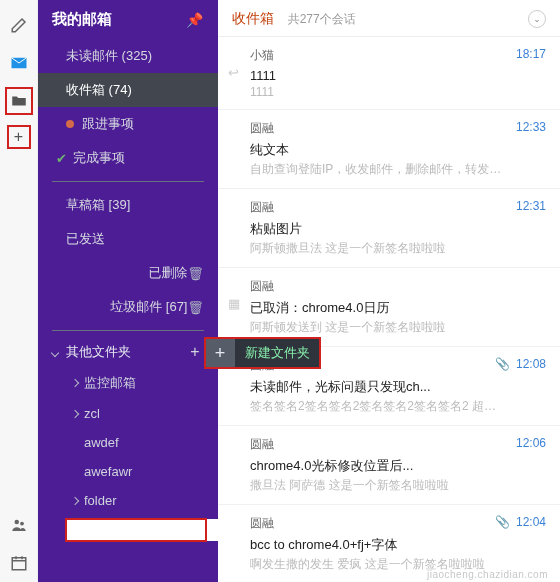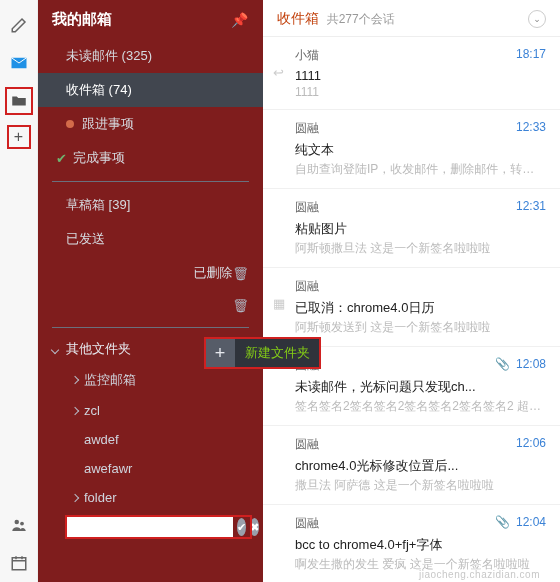--- a/index.html
+++ b/index.html
@@ -10,7 +10,7 @@
 .iconbar .mail-active{color:#1f91e6}
 .iconbar .folder-active{color:#555}
 .hl-red{outline:2px solid #d02020;outline-offset:-1px}
-.sidebar{width:225px;background:#7f1d1d;color:#d6dae0;position:relative;display:flex;flex-direction:column;font-size:13px}
+.sidebar{width:180px;background:#4c1d95;color:#d6dae0;position:relative;display:flex;flex-direction:column;font-size:13px}
 .sidebar::-webkit-scrollbar{width:6px}
 .sb-inner{flex:1;overflow-y:auto}
 .sb-head{display:flex;align-items:center;justify-content:space-between;padding:10px 14px;color:#fff;font-size:15px;font-weight:bold}

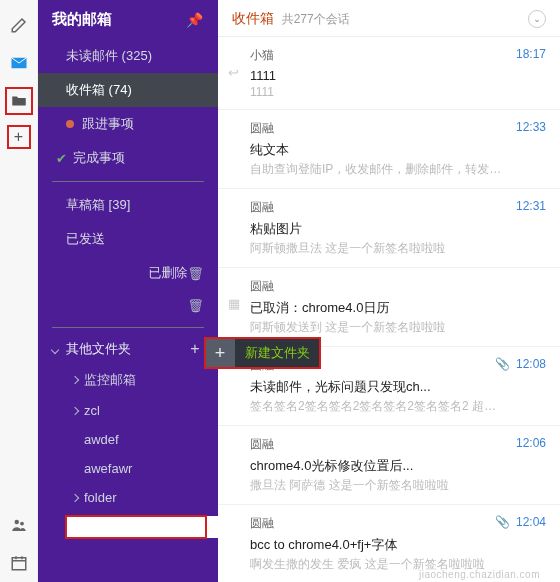--- a/index.html
+++ b/index.html
@@ -39,7 +39,7 @@
 .msglist{flex:1;background:#fff;display:flex;flex-direction:column;font-size:13px;overflow:hidden}
 .ml-head{display:flex;align-items:center;justify-content:space-between;padding:10px 14px 8px;border-bottom:1px solid #eee}
 .ml-title{font-size:14px;color:#c2410c}
-.ml-count{color:#999;font-size:12px;margin-left:4px}
+.ml-count{color:#999;font-size:12px;margin-left:10px}
 .ml-drop{width:18px;height:18px;border:1px solid #ccc;border-radius:50%;display:flex;align-items:center;justify-content:center;cursor:pointer;color:#888;font-size:9px}
 .ml-items{flex:1;overflow-y:auto}
 .msg{padding:10px 14px 10px 32px;border-bottom:1px solid #f0f0f0;position:relative;cursor:pointer}

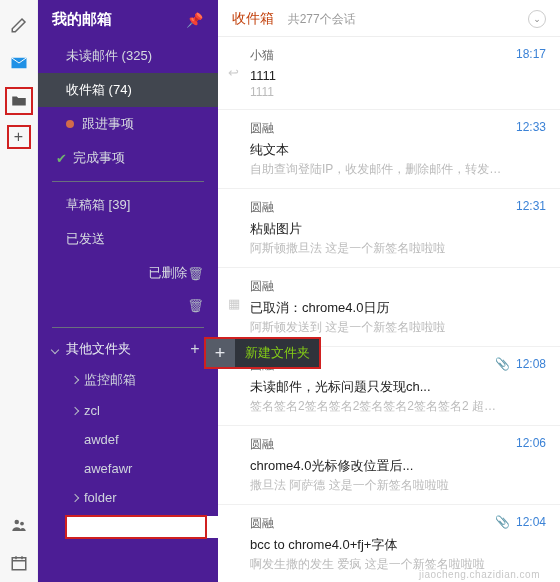--- a/index.html
+++ b/index.html
@@ -123,6 +123,7 @@
         <span class="trash-ic">🗑</span>
       </div>
     <div class="sb-item trash">
+        <span>垃圾邮件 [67]</span>
         <span class="trash-ic">🗑</span>
       </div>
     <div class="sep"></div>

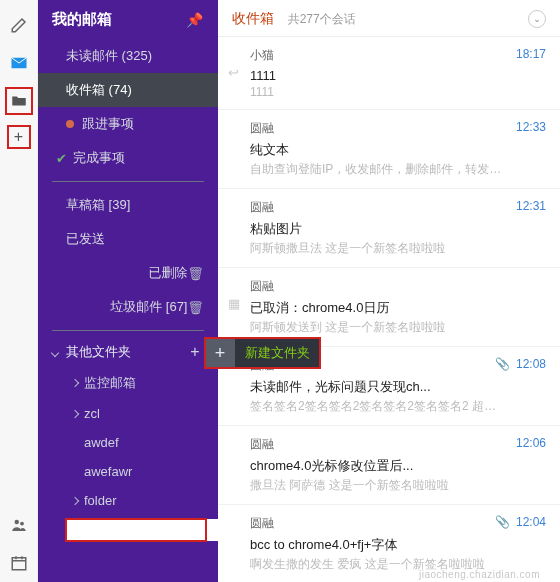--- a/index.html
+++ b/index.html
@@ -35,7 +35,7 @@
 .circ-cancel{background:#9aa0ab}
 .tooltip-row{position:absolute;top:338px;left:205px;display:flex;align-items:center;z-index:5}
 .tooltip-plus{width:30px;height:30px;background:#565c68;color:#e6e9ef;display:flex;align-items:center;justify-content:center;font-size:18px;cursor:pointer}
-.tooltip-lbl{background:#2f333b;color:#84cc16;height:30px;padding:0 10px;display:flex;align-items:center;font-size:13px}
+.tooltip-lbl{background:#2f333b;color:#86efac;height:30px;padding:0 10px;display:flex;align-items:center;font-size:13px}
 .msglist{flex:1;background:#fff;display:flex;flex-direction:column;font-size:13px;overflow:hidden}
 .ml-head{display:flex;align-items:center;justify-content:space-between;padding:10px 14px 8px;border-bottom:1px solid #eee}
 .ml-title{font-size:14px;color:#c2410c}

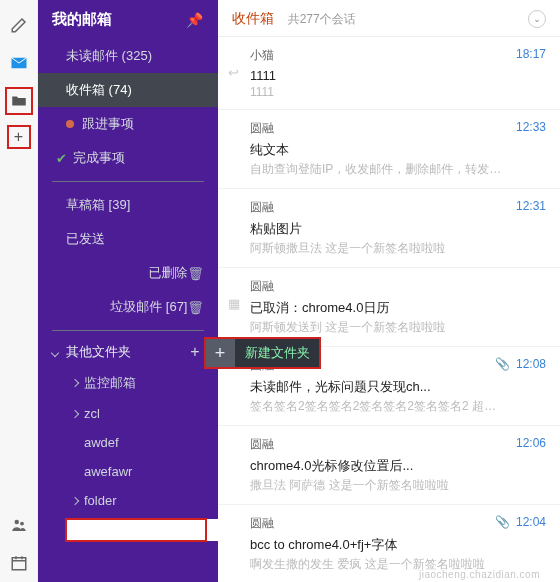--- a/index.html
+++ b/index.html
@@ -49,7 +49,7 @@
 .msg .prev{color:#bbb;font-size:12px;white-space:nowrap;overflow:hidden;text-overflow:ellipsis}
 .msg .ico-left{position:absolute;left:10px;top:28px;font-size:13px;color:#ccc}
 .msg .clip{color:#999;margin-right:6px}
-.watermark{position:absolute;right:20px;bottom:2px;font-size:10px;color:#c8c8c8;letter-spacing:.5px;pointer-events:none;text-align:right}
+.watermark{position:absolute;right:12px;bottom:2px;font-size:10px;color:#c8c8c8;letter-spacing:.5px;pointer-events:none;text-align:right}
 .trash-ic{color:#aeb6c2;font-size:13px}
 </style>
 </head>

